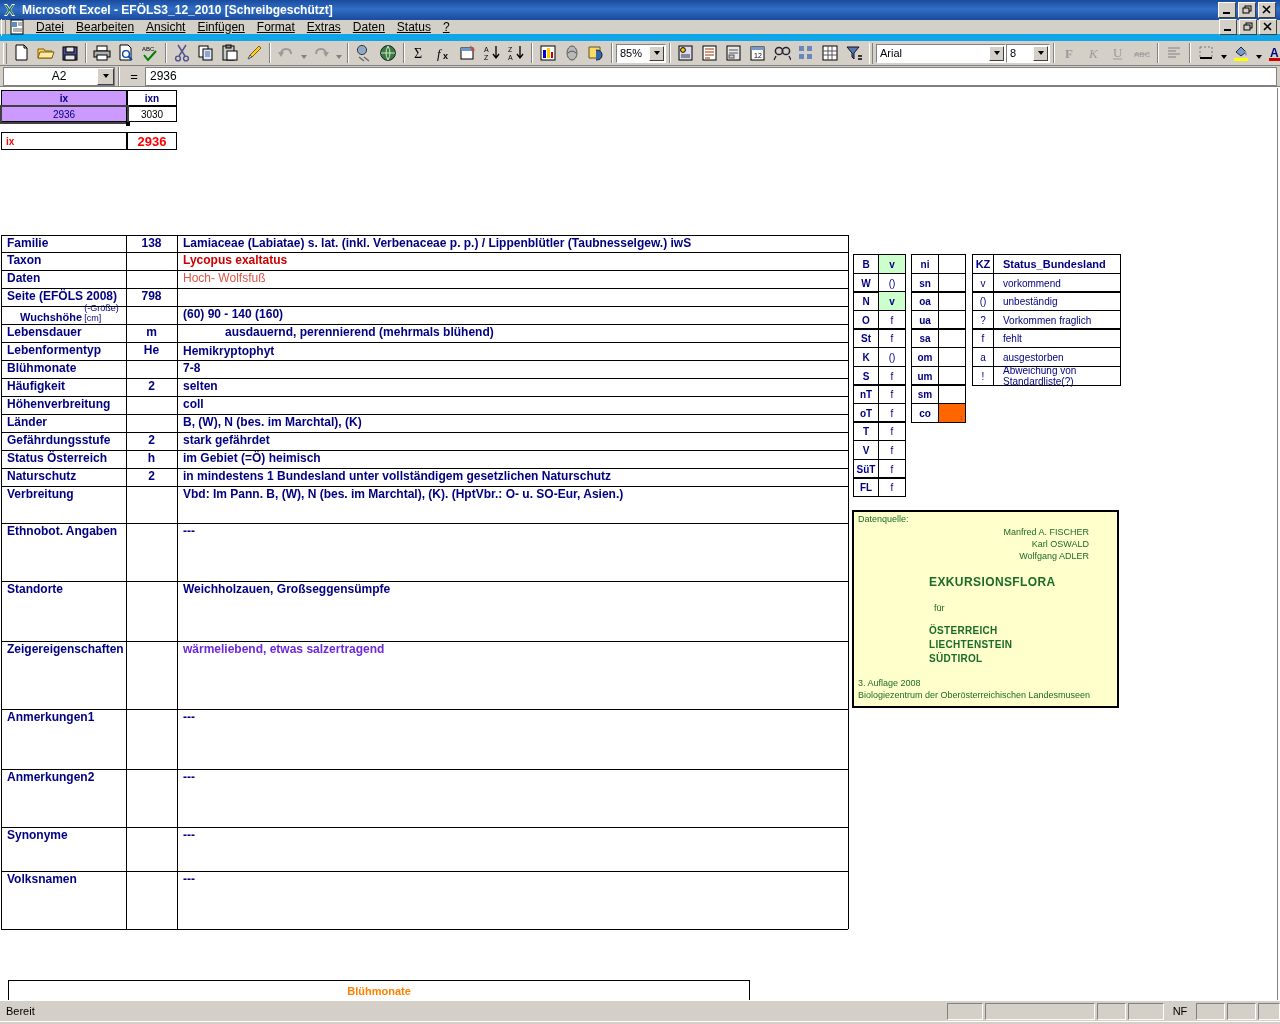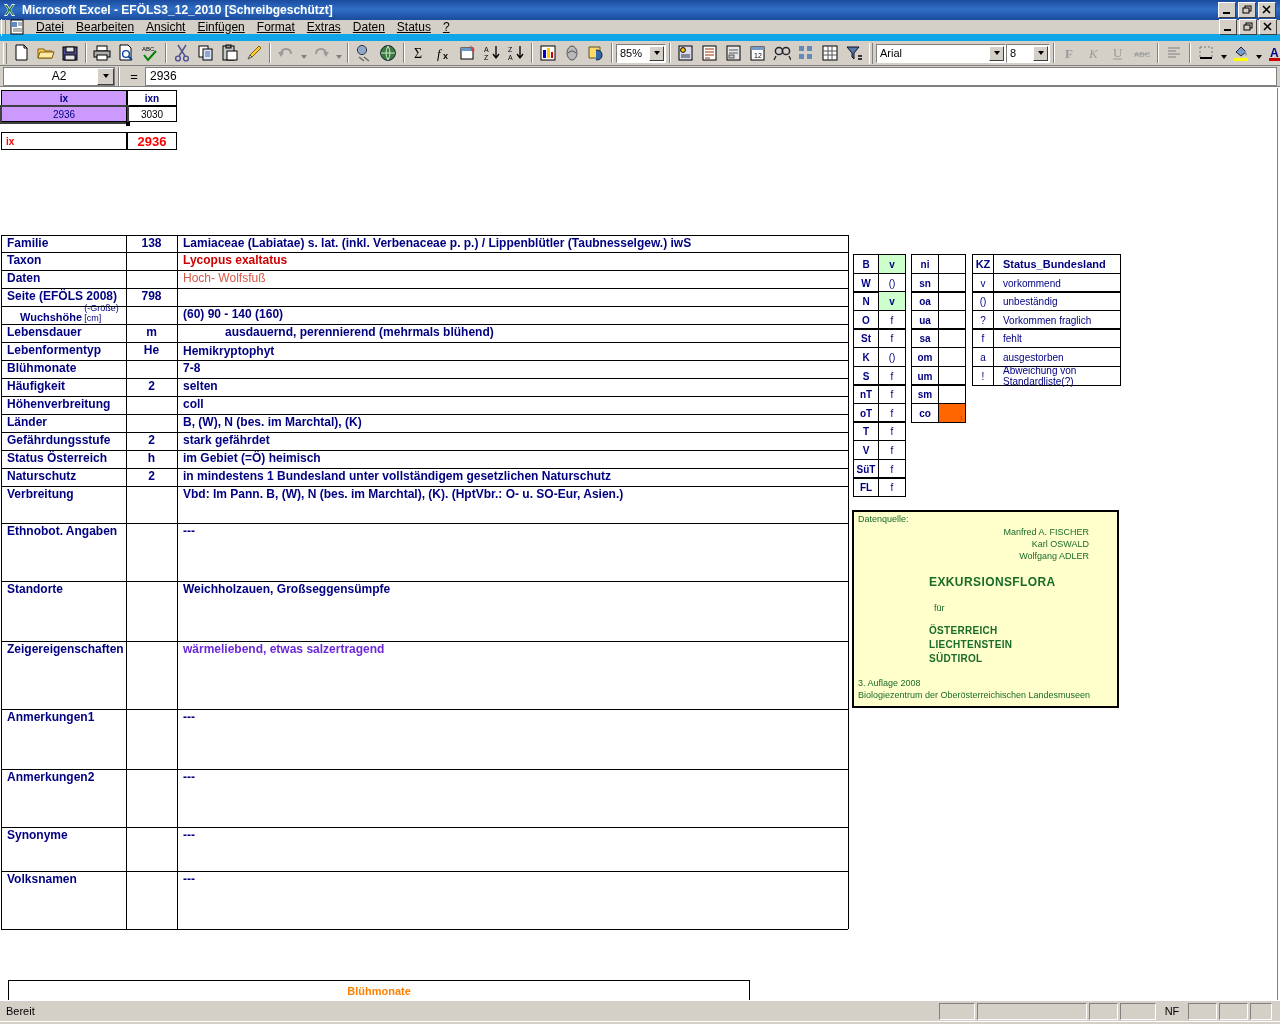--- a/index.html
+++ b/index.html
@@ -133,7 +133,7 @@
     font-size:11px;border-top:1px solid #fff;
   }
   #statusbar .stext{padding-left:6px;}
-  #statusbar .sfields{margin-left:auto;display:flex;gap:2px;padding-right:8px;}
+  #statusbar .sfields{margin-left:auto;display:flex;gap:2px;padding-right:0;}
   .sfield{height:17px;border:1px solid #808080;border-right-color:#fff;border-bottom-color:#fff;
     display:flex;align-items:center;justify-content:center;font-size:11px;}
   

